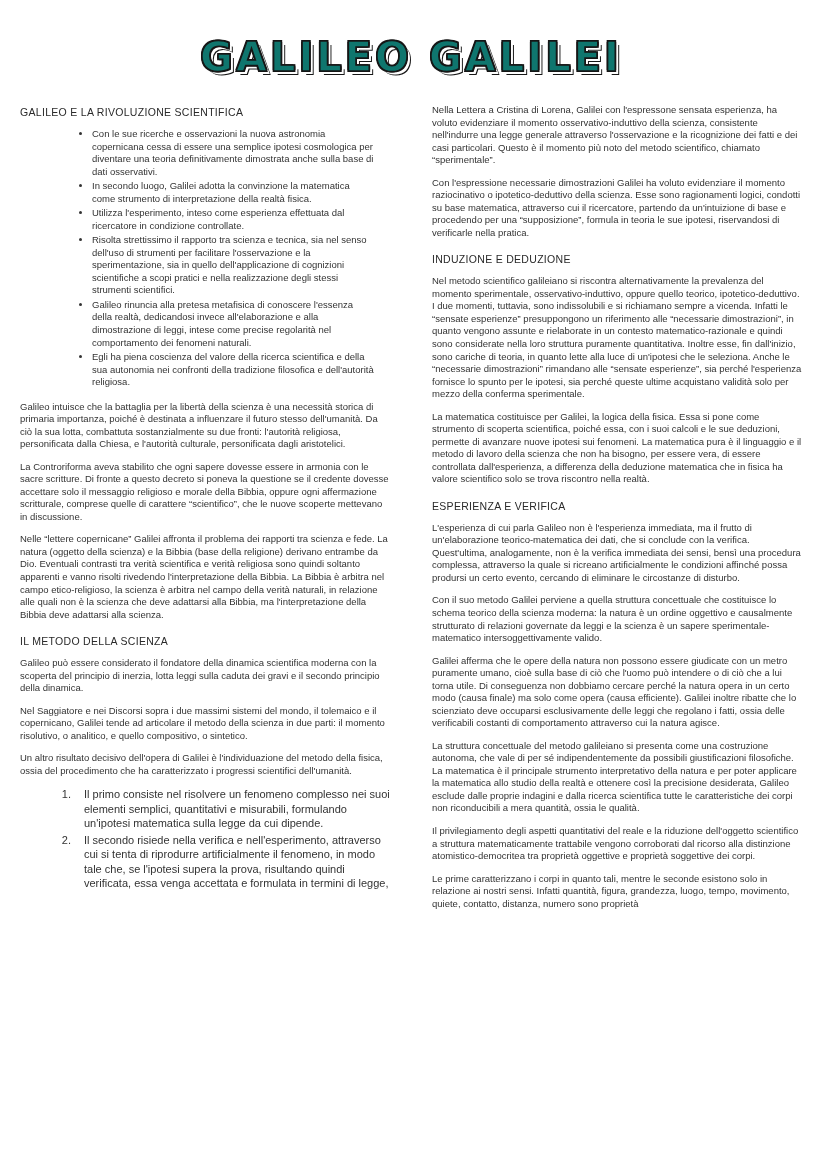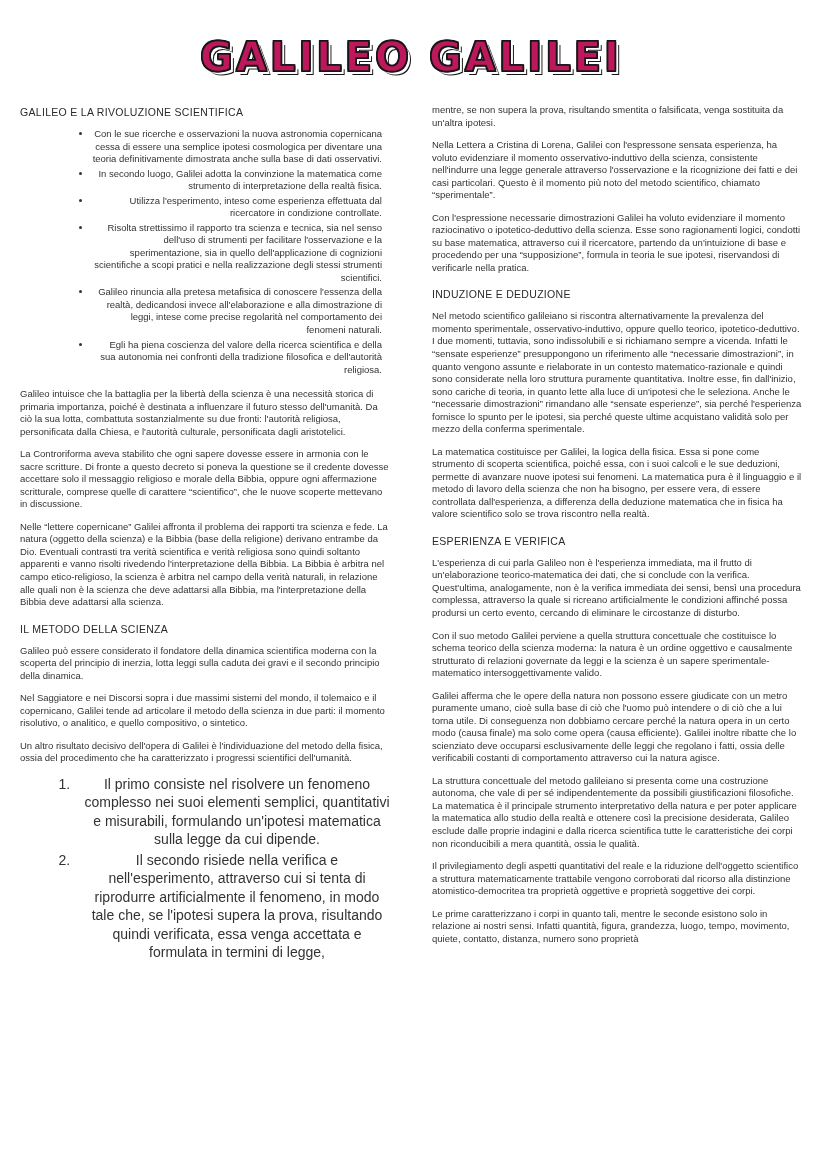--- a/index.html
+++ b/index.html
@@ -28,7 +28,7 @@
     font-size: 40px;
     font-weight: 800;
     letter-spacing: 3px;
-    color: #be185d;
+    color: #0f766e;
     -webkit-text-stroke: 1.4px #161616;
     text-shadow:
       -1px -1px 0 #161616,

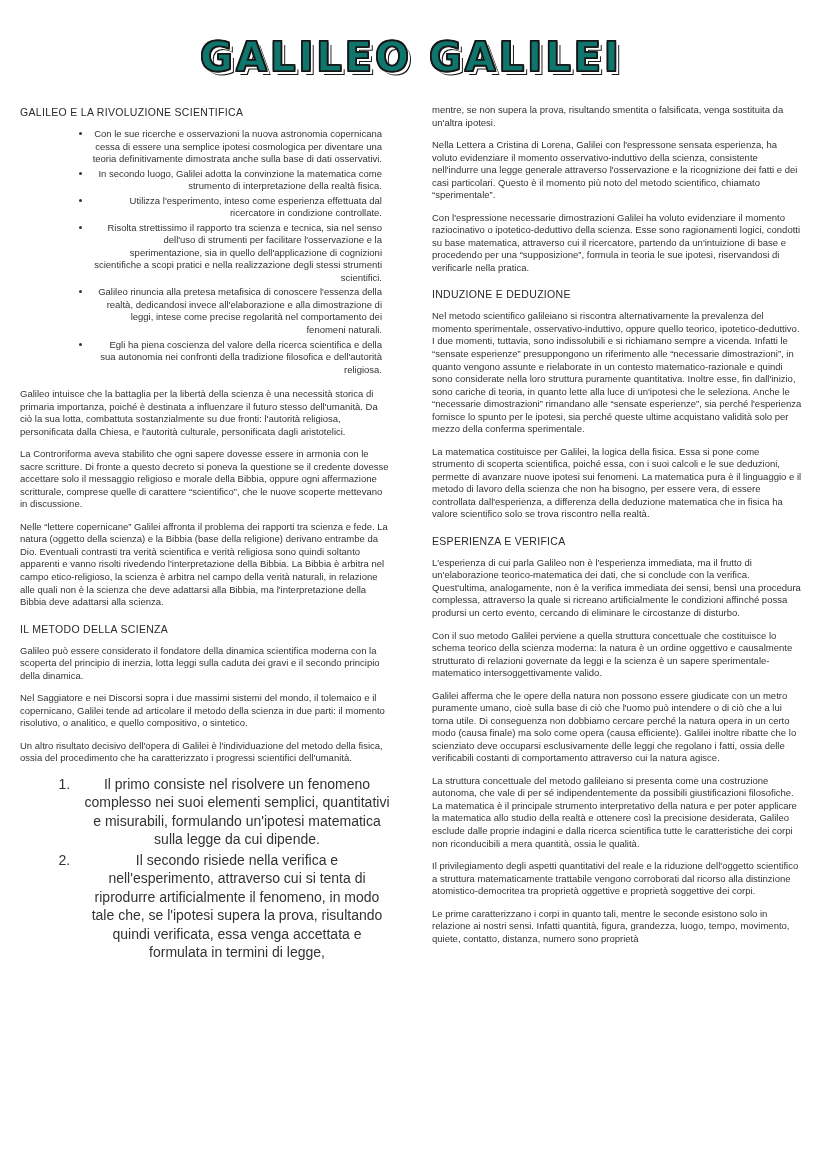--- a/index.html
+++ b/index.html
@@ -123,7 +123,6 @@
     </div>
 
     <div class="col">
-      <p class="para">mentre, se non supera la prova, risultando smentita o falsificata, venga sostituita da un'altra ipotesi.</p>
       <p class="para">Nella Lettera a Cristina di Lorena, Galilei con l'espressone sensata esperienza, ha voluto evidenziare il momento osservativo-induttivo della scienza, consistente nell'indurre una legge generale attraverso l'osservazione e la ricognizione dei fatti e dei casi particolari. Questo è il momento più noto del metodo scientifico, chiamato “sperimentale”.</p>
       <p class="para">Con l'espressione necessarie dimostrazioni Galilei ha voluto evidenziare il momento raziocinativo o ipotetico-deduttivo della scienza. Esse sono ragionamenti logici, condotti su base matematica, attraverso cui il ricercatore, partendo da un'intuizione di base e procedendo per una “supposizione”, formula in teoria le sue ipotesi, riservandosi di verificarle nella pratica.</p>
 

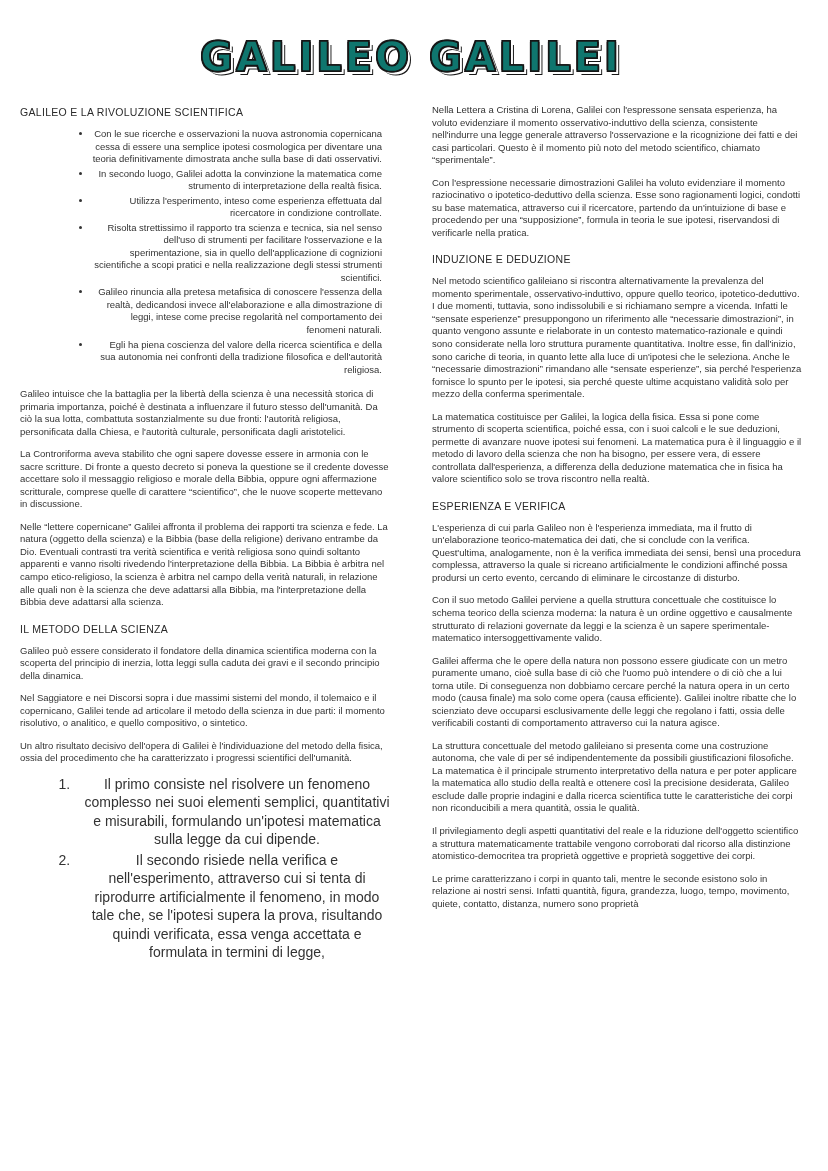--- a/index.html
+++ b/index.html
@@ -71,8 +71,7 @@
   ul.bullet-list li {
     font-size: 9.5px;
     line-height: 1.32;
-    margin: 0 8px 2px 0;
-    text-align: right;
+    margin: 0 16px 2px 0;
   }
   ol.numbered-list {
     margin: 2px 0 10px 0;

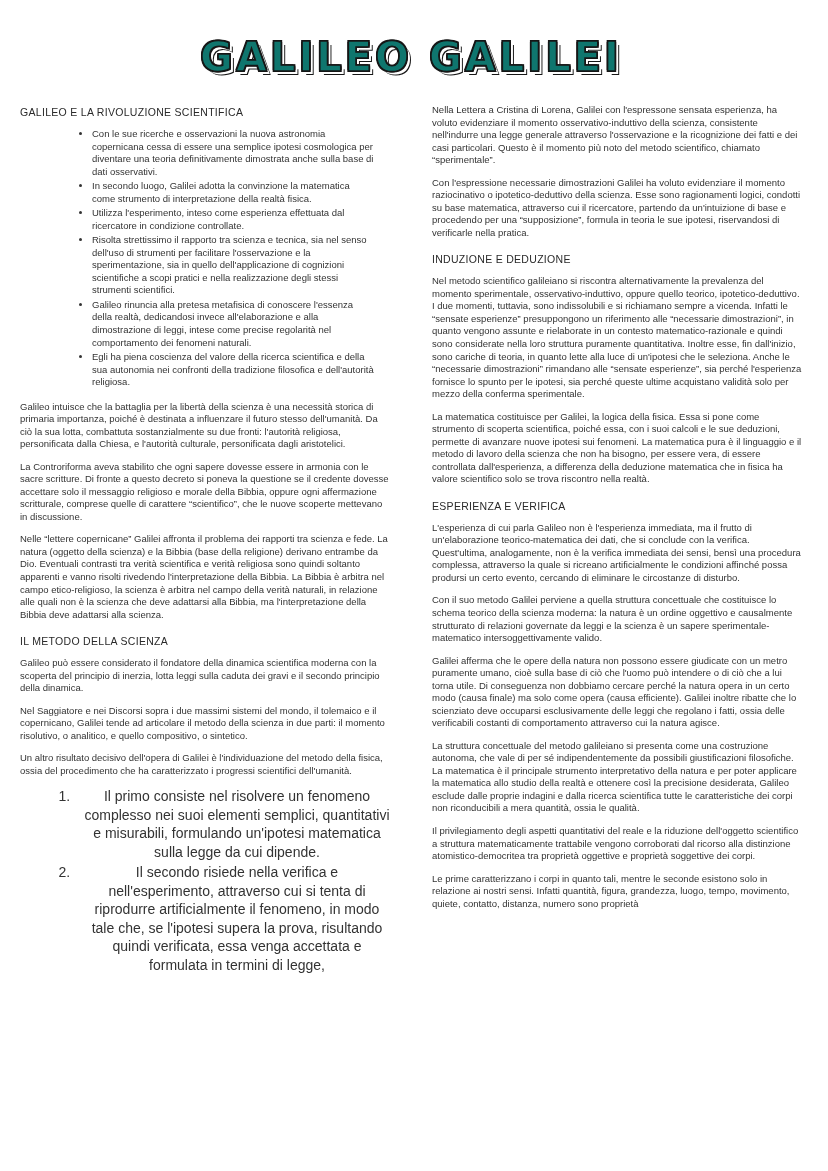--- a/index.html
+++ b/index.html
@@ -78,11 +78,10 @@
     padding-left: 54px;
   }
   ol.numbered-list li {
-    font-size: 14px;
+    font-size: 11px;
     line-height: 1.32;
     margin: 0 0 2px 0;
     padding-left: 10px;
-    text-align: center;
   }
 </style>
 </head>

